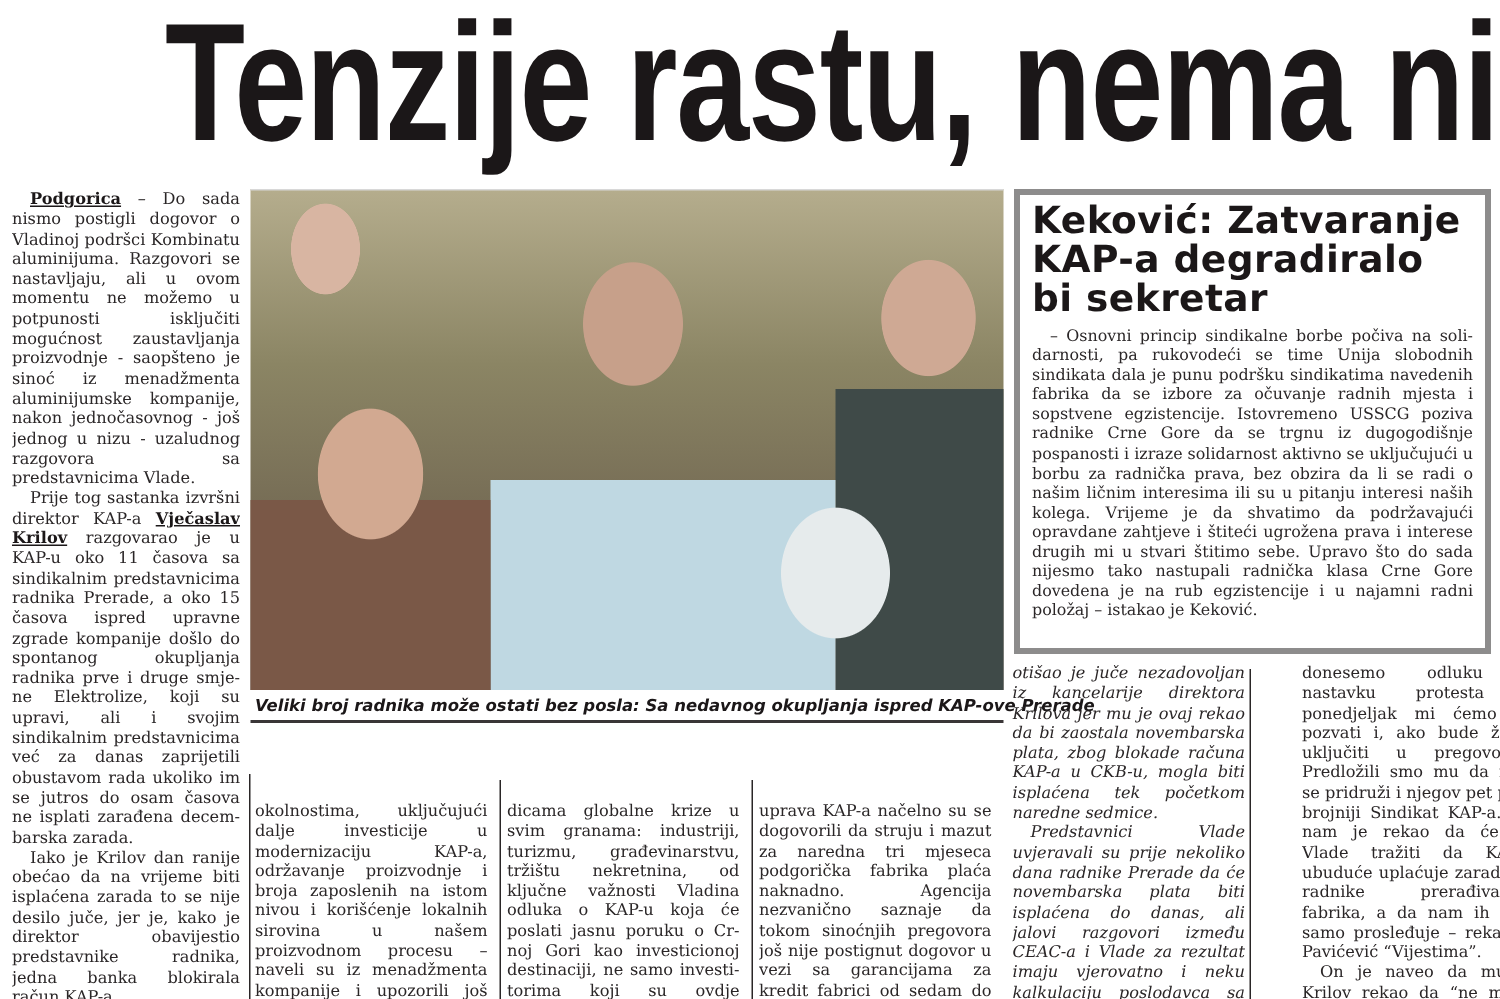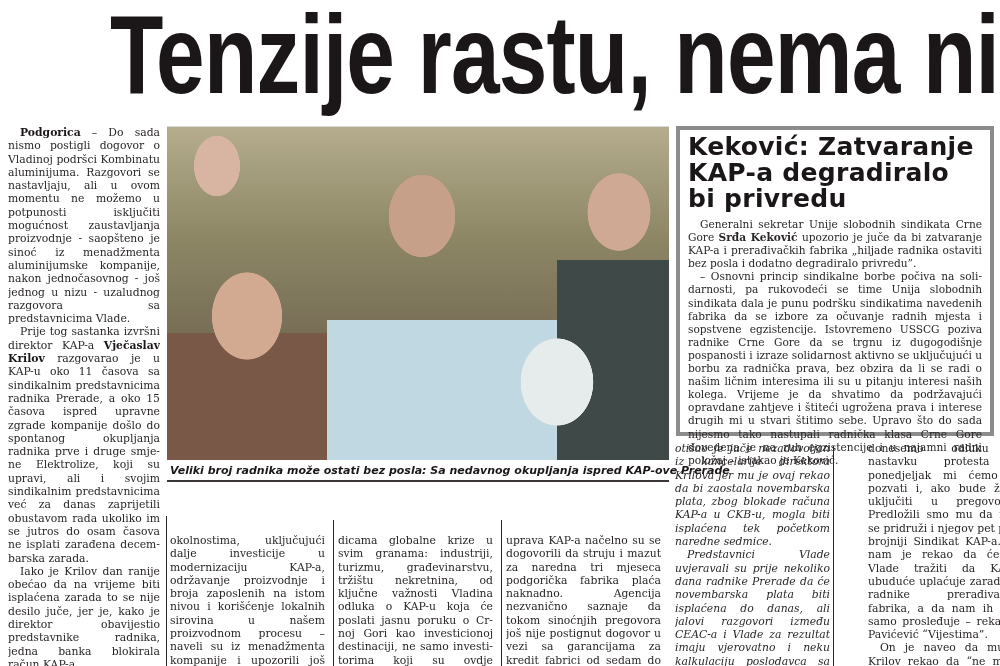--- a/index.html
+++ b/index.html
@@ -24,7 +24,7 @@
     overflow: hidden;
   }
   .col p { margin: 0; text-indent: 12px; }
-  .col b { color: #1b1718; }
+  .col b { color: #1b1718; text-decoration: underline; }
   .col-left { left: 8px; top: 126px; width: 152px; height: 540px; }
   .photo {
     position: absolute; left: 167px; top: 126px; width: 502px; height: 334px;

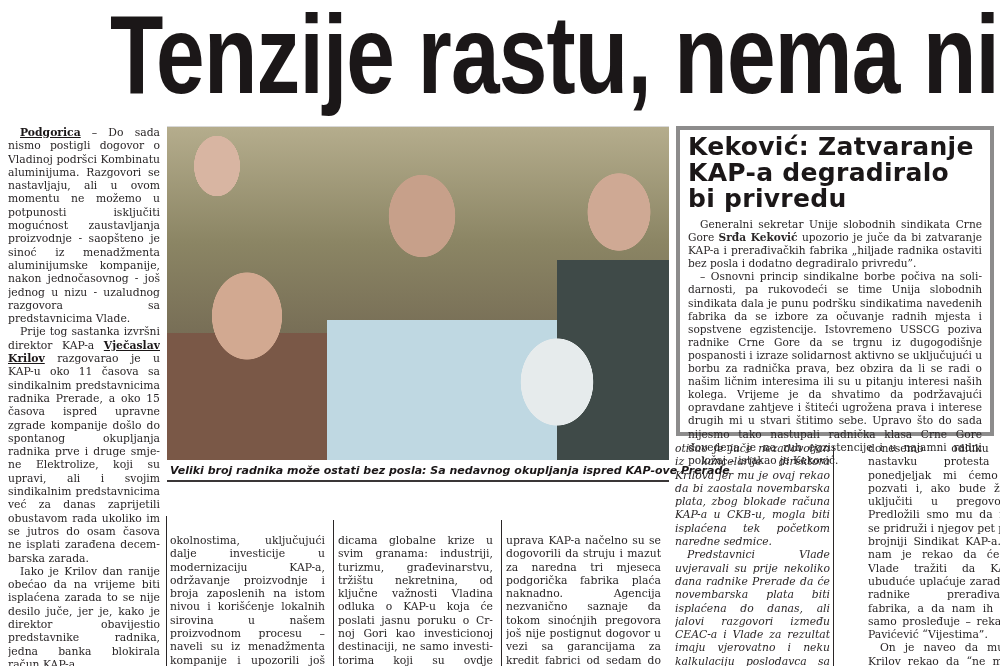--- a/index.html
+++ b/index.html
@@ -81,7 +81,7 @@
 <div class="caption">Veliki broj radnika može ostati bez posla: Sa nedavnog okupljanja ispred KAP-ove Prerade</div>
 
 <div class="sidebox">
-  <div class="sidebox-title">Keković: Zatvaranje KAP-a degradiralo bi privredu</div>
+  <div class="sidebox-title">Keković: Zatvaranje KAP-a degradiralo bi sekretar</div>
   <div class="col-inner">
     <p><span>Generalni sekretar Unije slobodnih sindikata Crne Gore </span><b>Srđa Keković</b><span> upozorio je juče da bi zatvaranje KAP-a i prerađivačkih fabrika „hiljade radnika ostaviti bez posla i dodatno degradiralo privredu”.</span></p>
     <p>– Osnovni princip sindikalne borbe počiva na soli­darnosti, pa rukovodeći se time Unija slobodnih sindikata dala je punu podršku sindikatima navedenih fabrika da se izbore za očuvanje radnih mjesta i sopstvene egzistencije. Istovremeno USSCG poziva radnike Crne Gore da se trgnu iz dugogodišnje pospanosti i izraze solidarnost aktivno se uključujući u borbu za radnička prava, bez obzira da li se radi o našim ličnim interesima ili su u pitanju interesi naših kolega. Vrijeme je da shvatimo da podržavajući opravdane zahtjeve i štiteći ugrožena prava i interese drugih mi u stvari štitimo sebe. Upravo što do sada nijesmo tako nastupali radnička klasa Crne Gore dovedena je na rub egzistencije i u najamni radni položaj – istakao je Keković.</p>

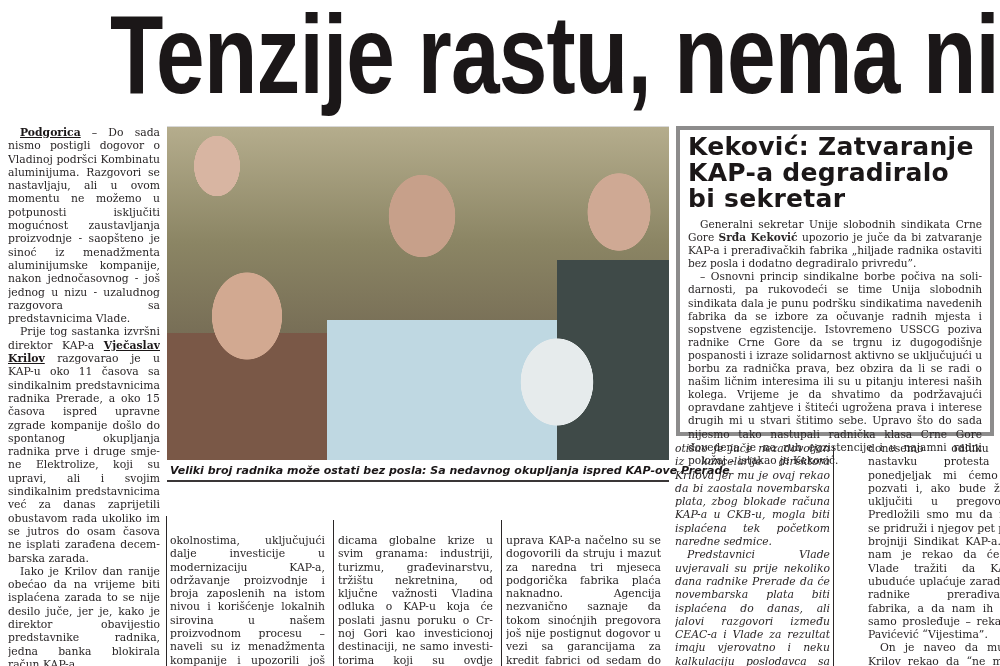--- a/index.html
+++ b/index.html
@@ -83,7 +83,6 @@
 <div class="sidebox">
   <div class="sidebox-title">Keković: Zatvaranje KAP-a degradiralo bi sekretar</div>
   <div class="col-inner">
-    <p><span>Generalni sekretar Unije slobodnih sindikata Crne Gore </span><b>Srđa Keković</b><span> upozorio je juče da bi zatvaranje KAP-a i prerađivačkih fabrika „hiljade radnika ostaviti bez posla i dodatno degradiralo privredu”.</span></p>
     <p>– Osnovni princip sindikalne borbe počiva na soli­darnosti, pa rukovodeći se time Unija slobodnih sindikata dala je punu podršku sindikatima navedenih fabrika da se izbore za očuvanje radnih mjesta i sopstvene egzistencije. Istovremeno USSCG poziva radnike Crne Gore da se trgnu iz dugogodišnje pospanosti i izraze solidarnost aktivno se uključujući u borbu za radnička prava, bez obzira da li se radi o našim ličnim interesima ili su u pitanju interesi naših kolega. Vrijeme je da shvatimo da podržavajući opravdane zahtjeve i štiteći ugrožena prava i interese drugih mi u stvari štitimo sebe. Upravo što do sada nijesmo tako nastupali radnička klasa Crne Gore dovedena je na rub egzistencije i u najamni radni položaj – istakao je Keković.</p>
   </div>
 </div>

